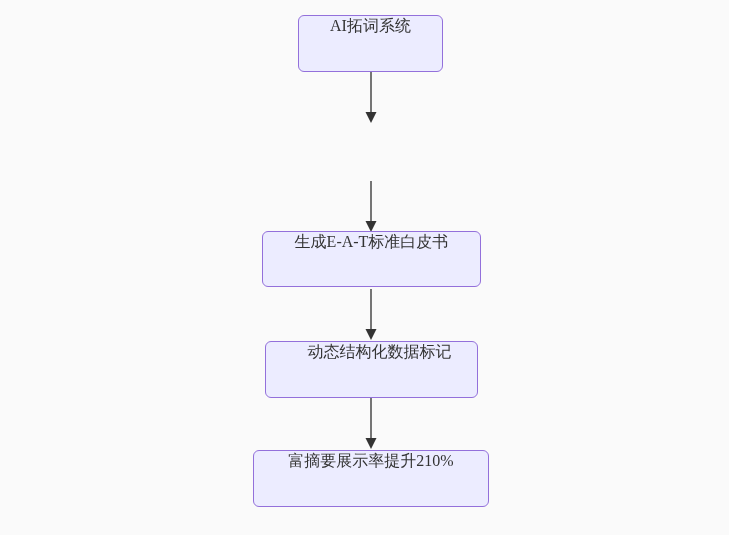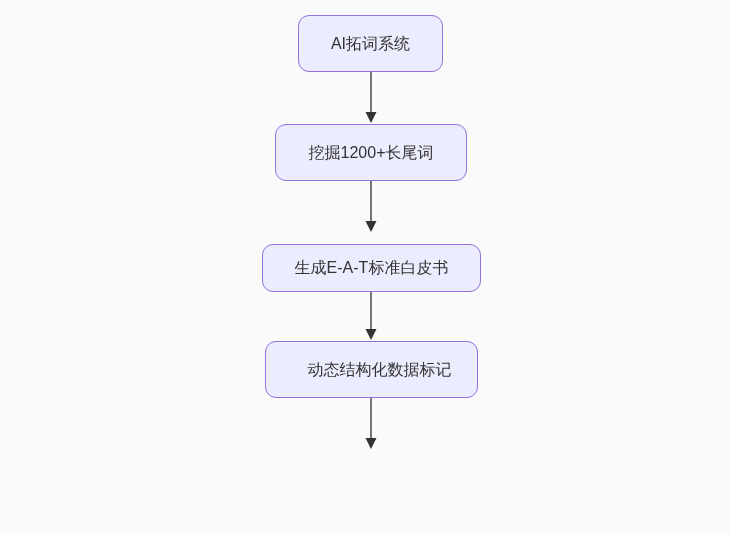--- a/index.html
+++ b/index.html
@@ -35,16 +35,17 @@
     position: absolute;
     box-sizing: border-box;
     display: flex;
-    align-items: center;
+    align-items: flex-start;
     justify-content: center;
     background: var(--node-fill, #ececff);
     border: 1.5px solid var(--node-border, #9370db);
-    border-radius: 11px;
+    border-radius: 6px;
     color: var(--node-text, #333333);
     font-size: 16px;
     line-height: 1.2;
     white-space: nowrap;
     text-align: center;
+    font-family: Liberation Serif, serif;
   }
   .node-1 { left: 298px; top: 15px;  width: 145px; height: 57px; }
   .node-2 { left: 275px; top: 124px; width: 192px; height: 57px; }

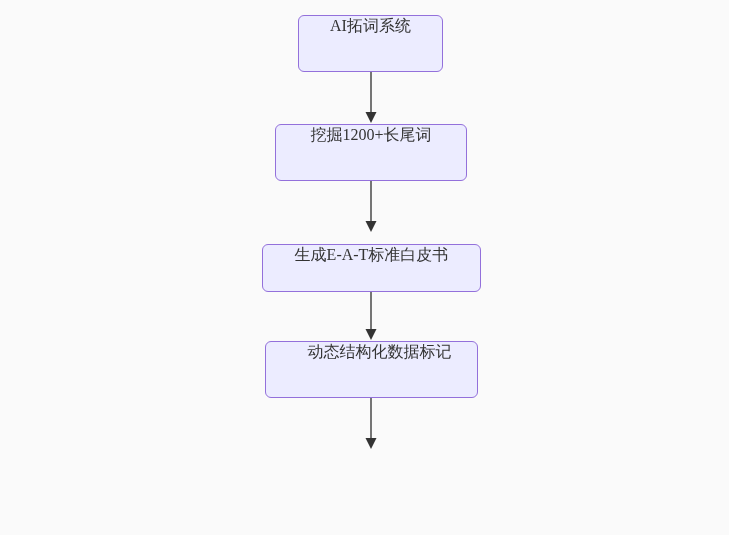--- a/index.html
+++ b/index.html
@@ -81,9 +81,6 @@
     <span>AI拓词系统</span>
   </div>
 
-  <div class="node node-2">
-    <span>挖掘1200+长尾词</span>
-  </div>
 
   <div class="node node-3">
     <span>生成E-A-T标准白皮书</span>

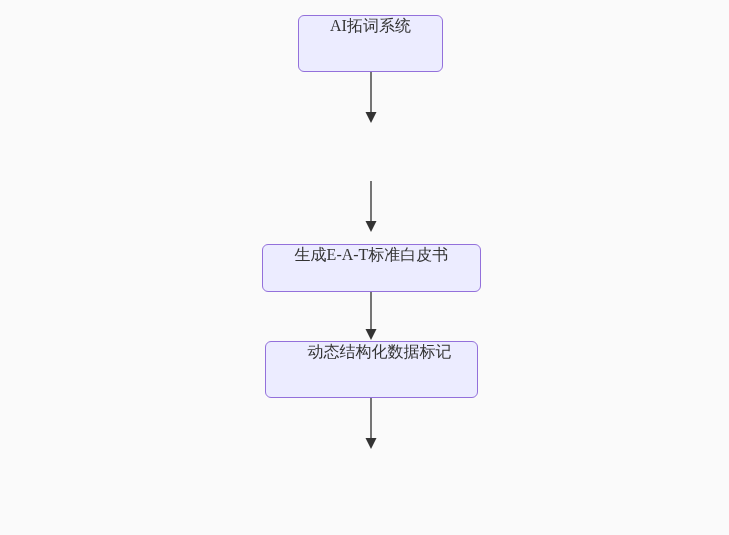--- a/index.html
+++ b/index.html
@@ -49,7 +49,7 @@
   }
   .node-1 { left: 298px; top: 15px;  width: 145px; height: 57px; }
   .node-2 { left: 275px; top: 124px; width: 192px; height: 57px; }
-  .node-3 { left: 262px; top: 244px; width: 219px; height: 48px; }
+  .node-3 { left: 262px; top: 231px; width: 219px; height: 56px; }
   .node-4 { left: 265px; top: 341px; width: 213px; height: 57px; padding-left: 16px; }
   .node-5 { left: 253px; top: 450px; width: 236px; height: 57px; }
 </style>

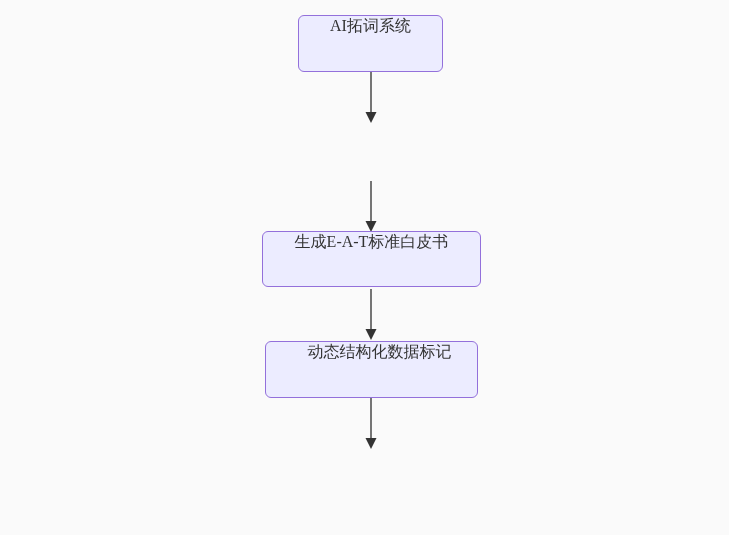--- a/index.html
+++ b/index.html
@@ -90,6 +90,9 @@
     <span>动态结构化数据标记</span>
   </div>
 
+  <div class="node node-5">
+    <span>富摘要展示率提升210%</span>
+  </div>
 
 </div>
 

